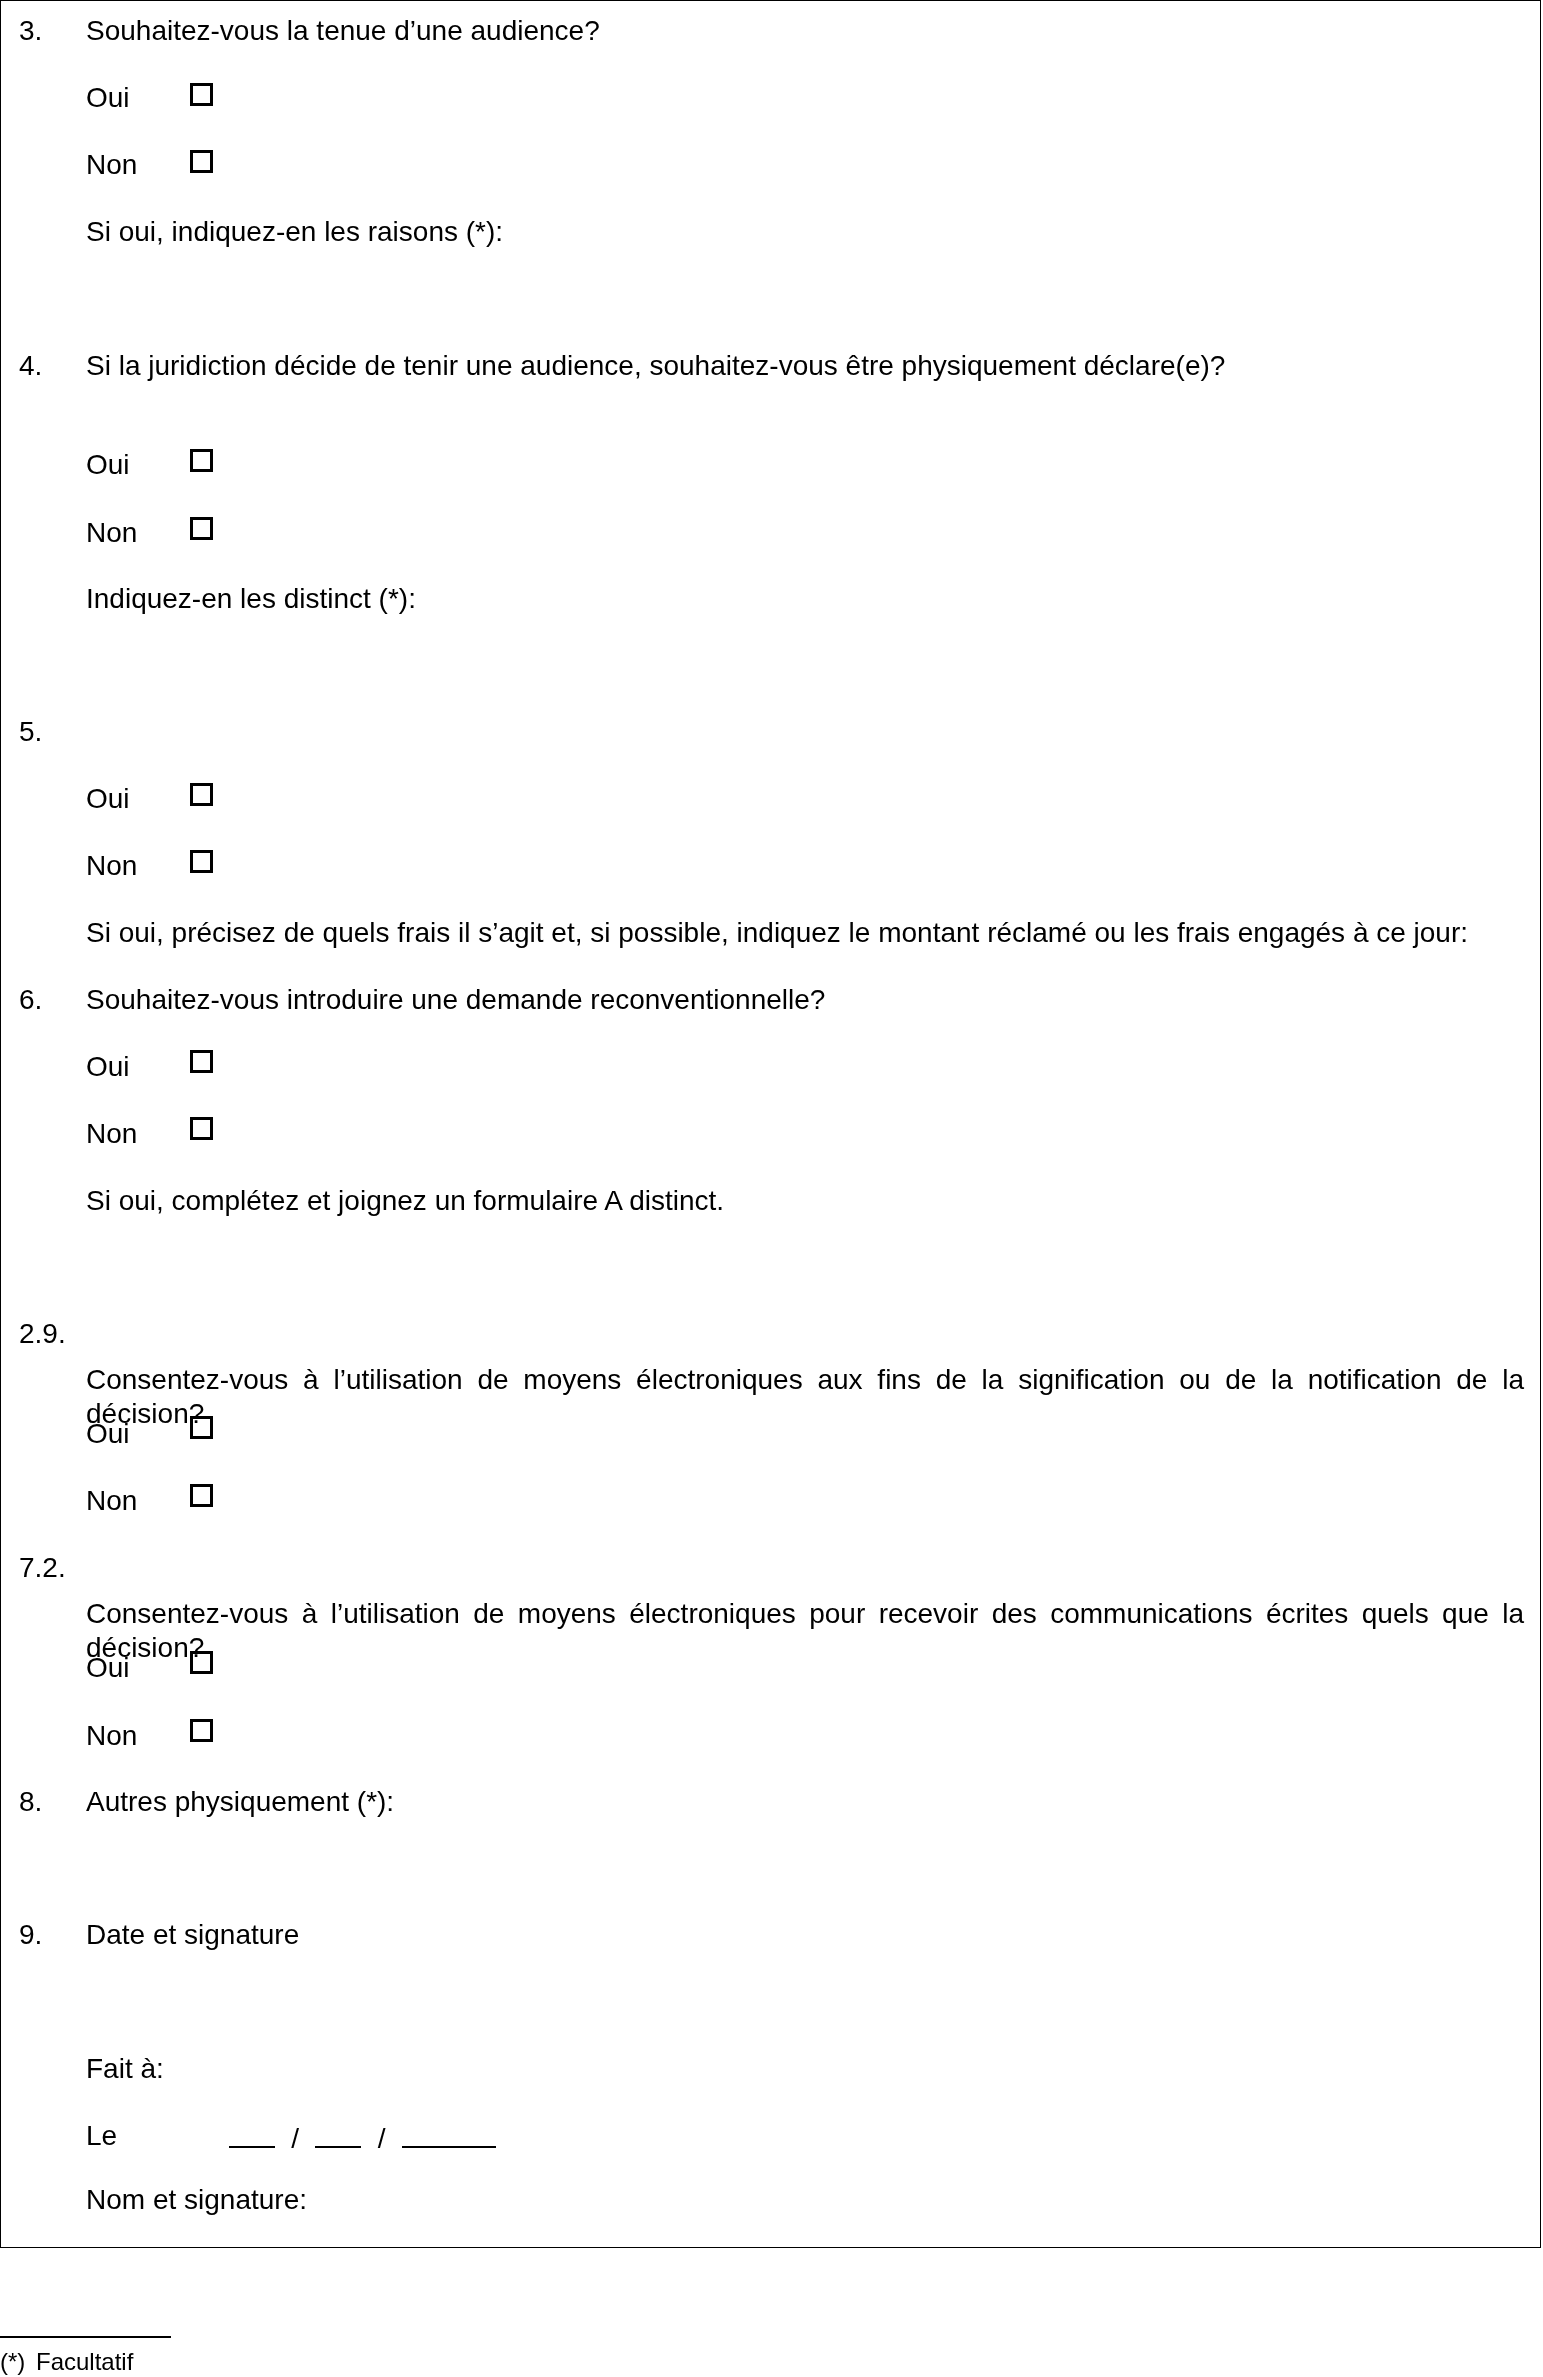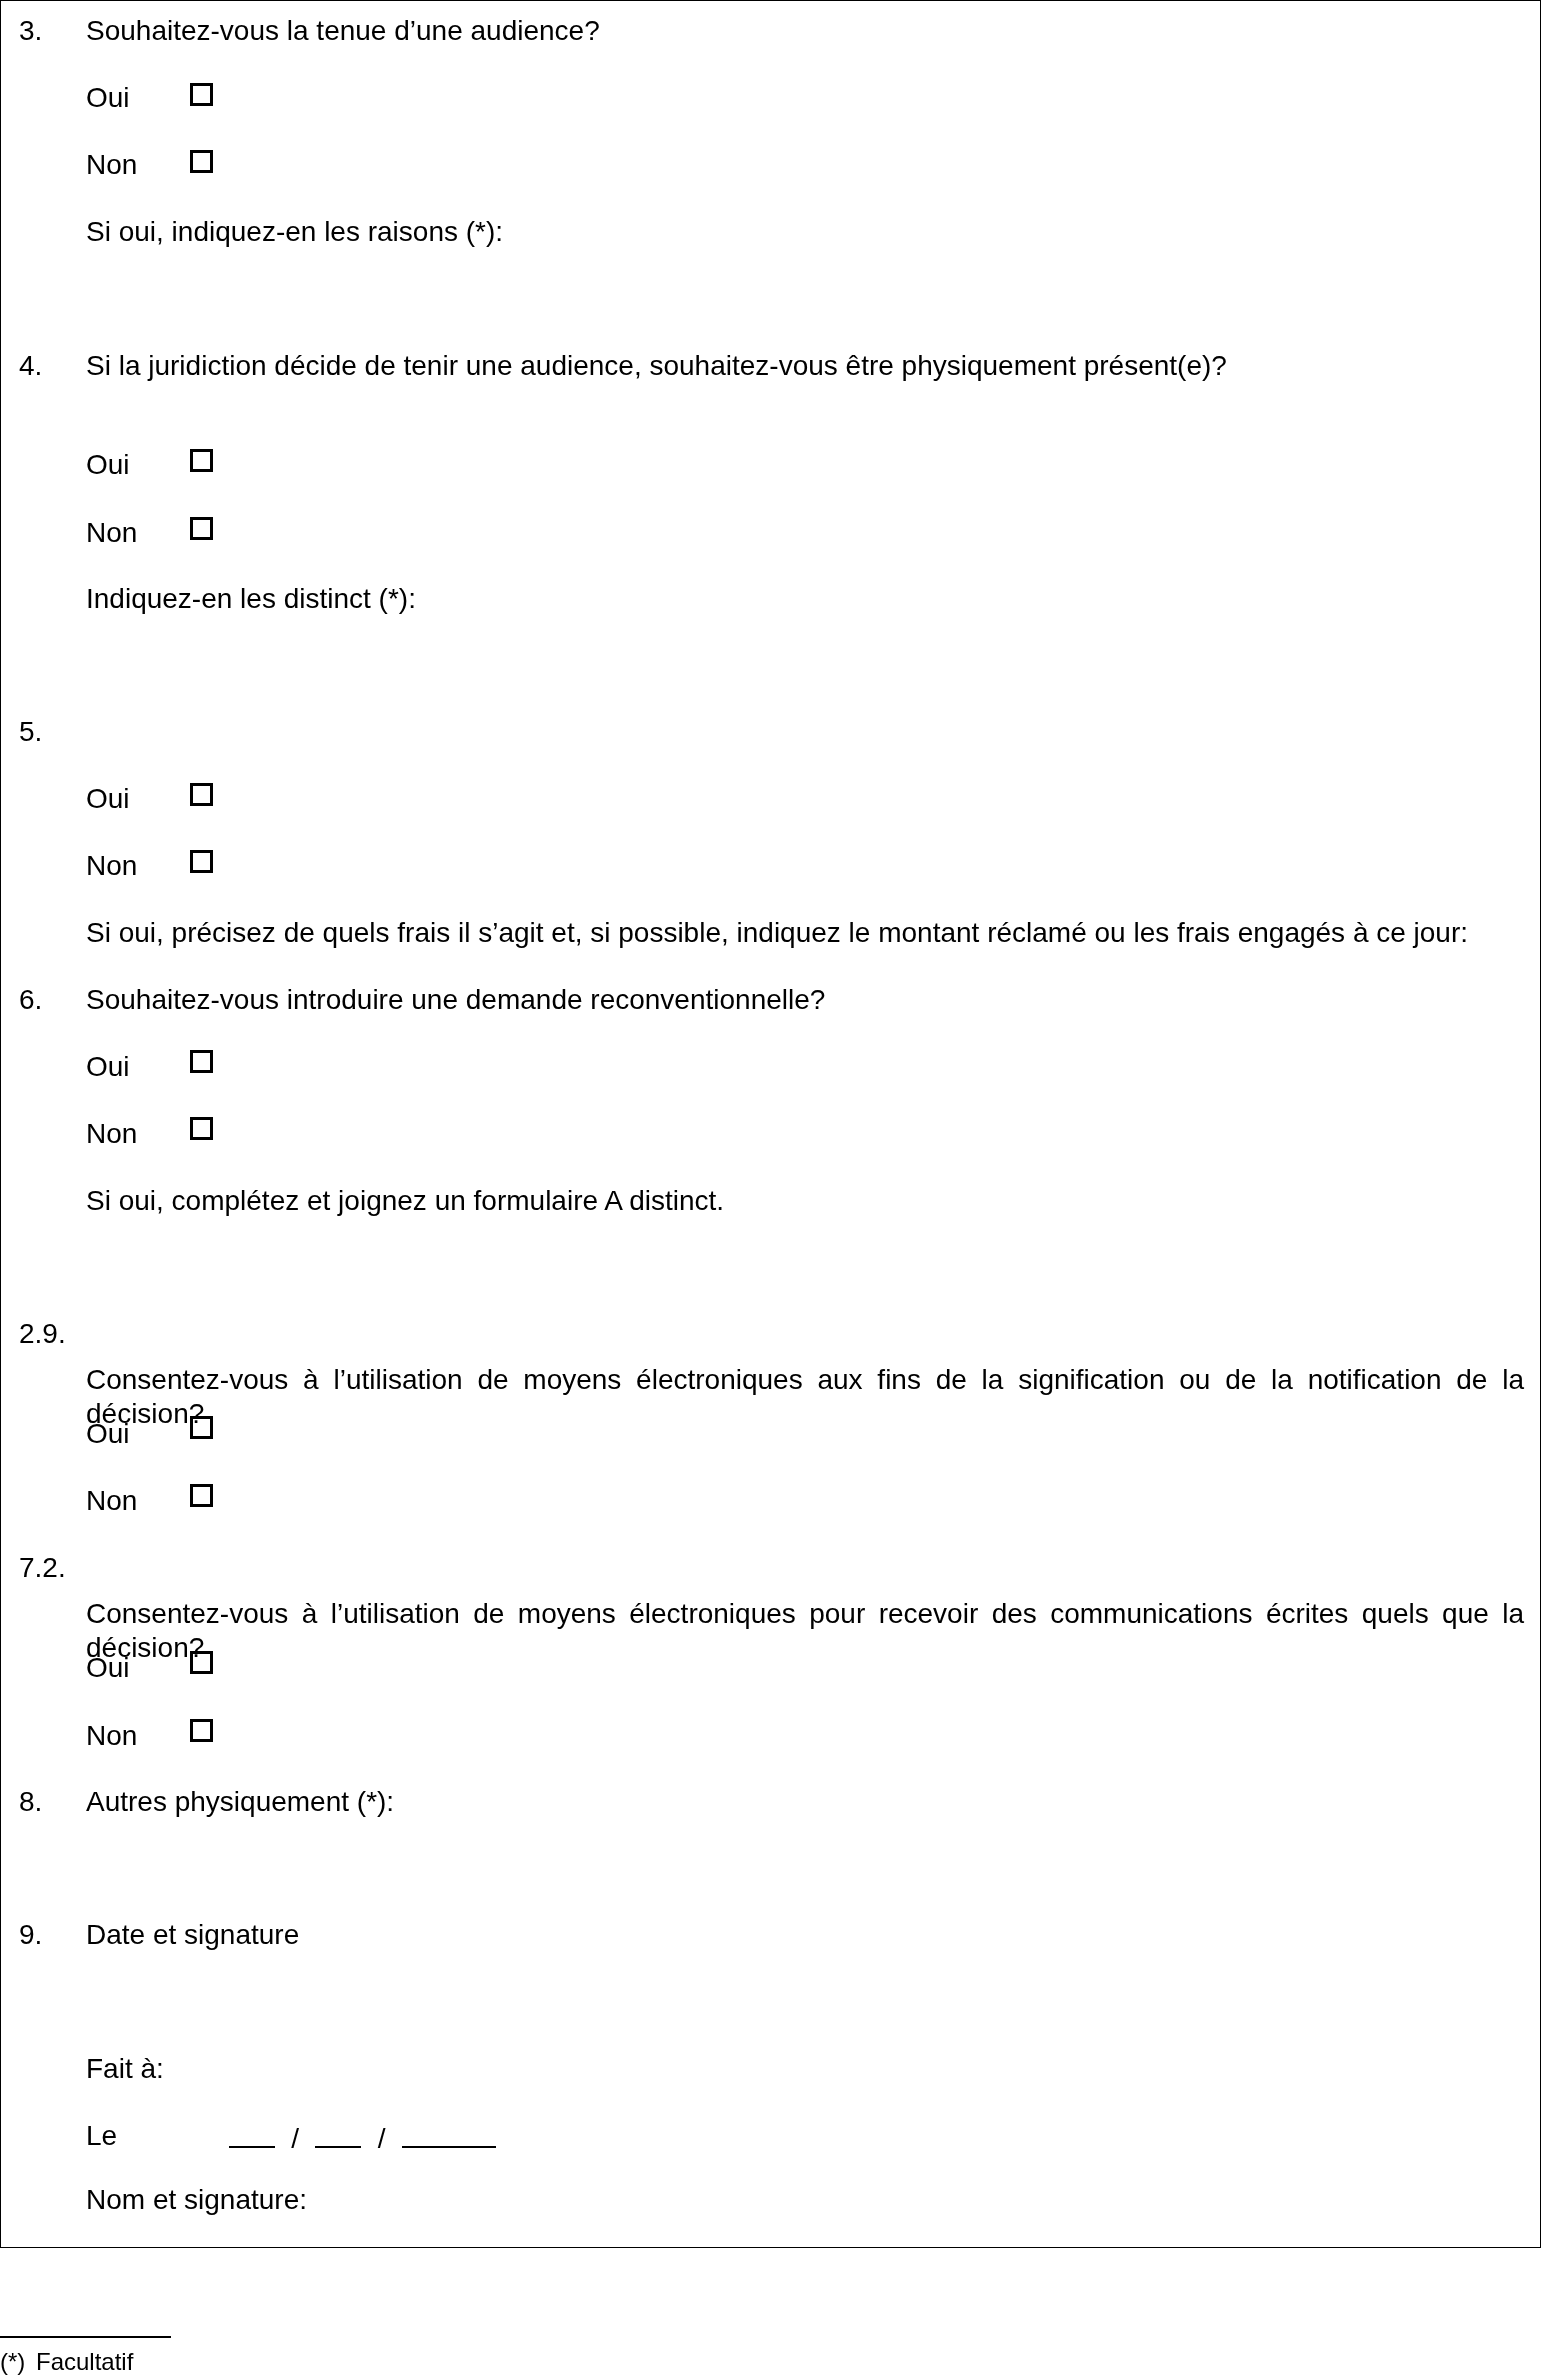--- a/index.html
+++ b/index.html
@@ -29,7 +29,7 @@
   <div class="abs txt" style="top:214px">Si oui, indiquez-en les raisons (*):</div>
 
   <div class="abs num" style="top:348px">4.</div>
-  <div class="abs txt" style="top:348px">Si la juridiction décide de tenir une audience, souhaitez-vous être physiquement présent(e)?</div>
+  <div class="abs txt" style="top:348px">Si la juridiction décide de tenir une audience, souhaitez-vous être physiquement déclare(e)?</div>
   <div class="abs txt" style="top:447px">Oui</div>
   <div class="cb" style="top:448px"></div>
   <div class="abs txt" style="top:515px">Non</div>

